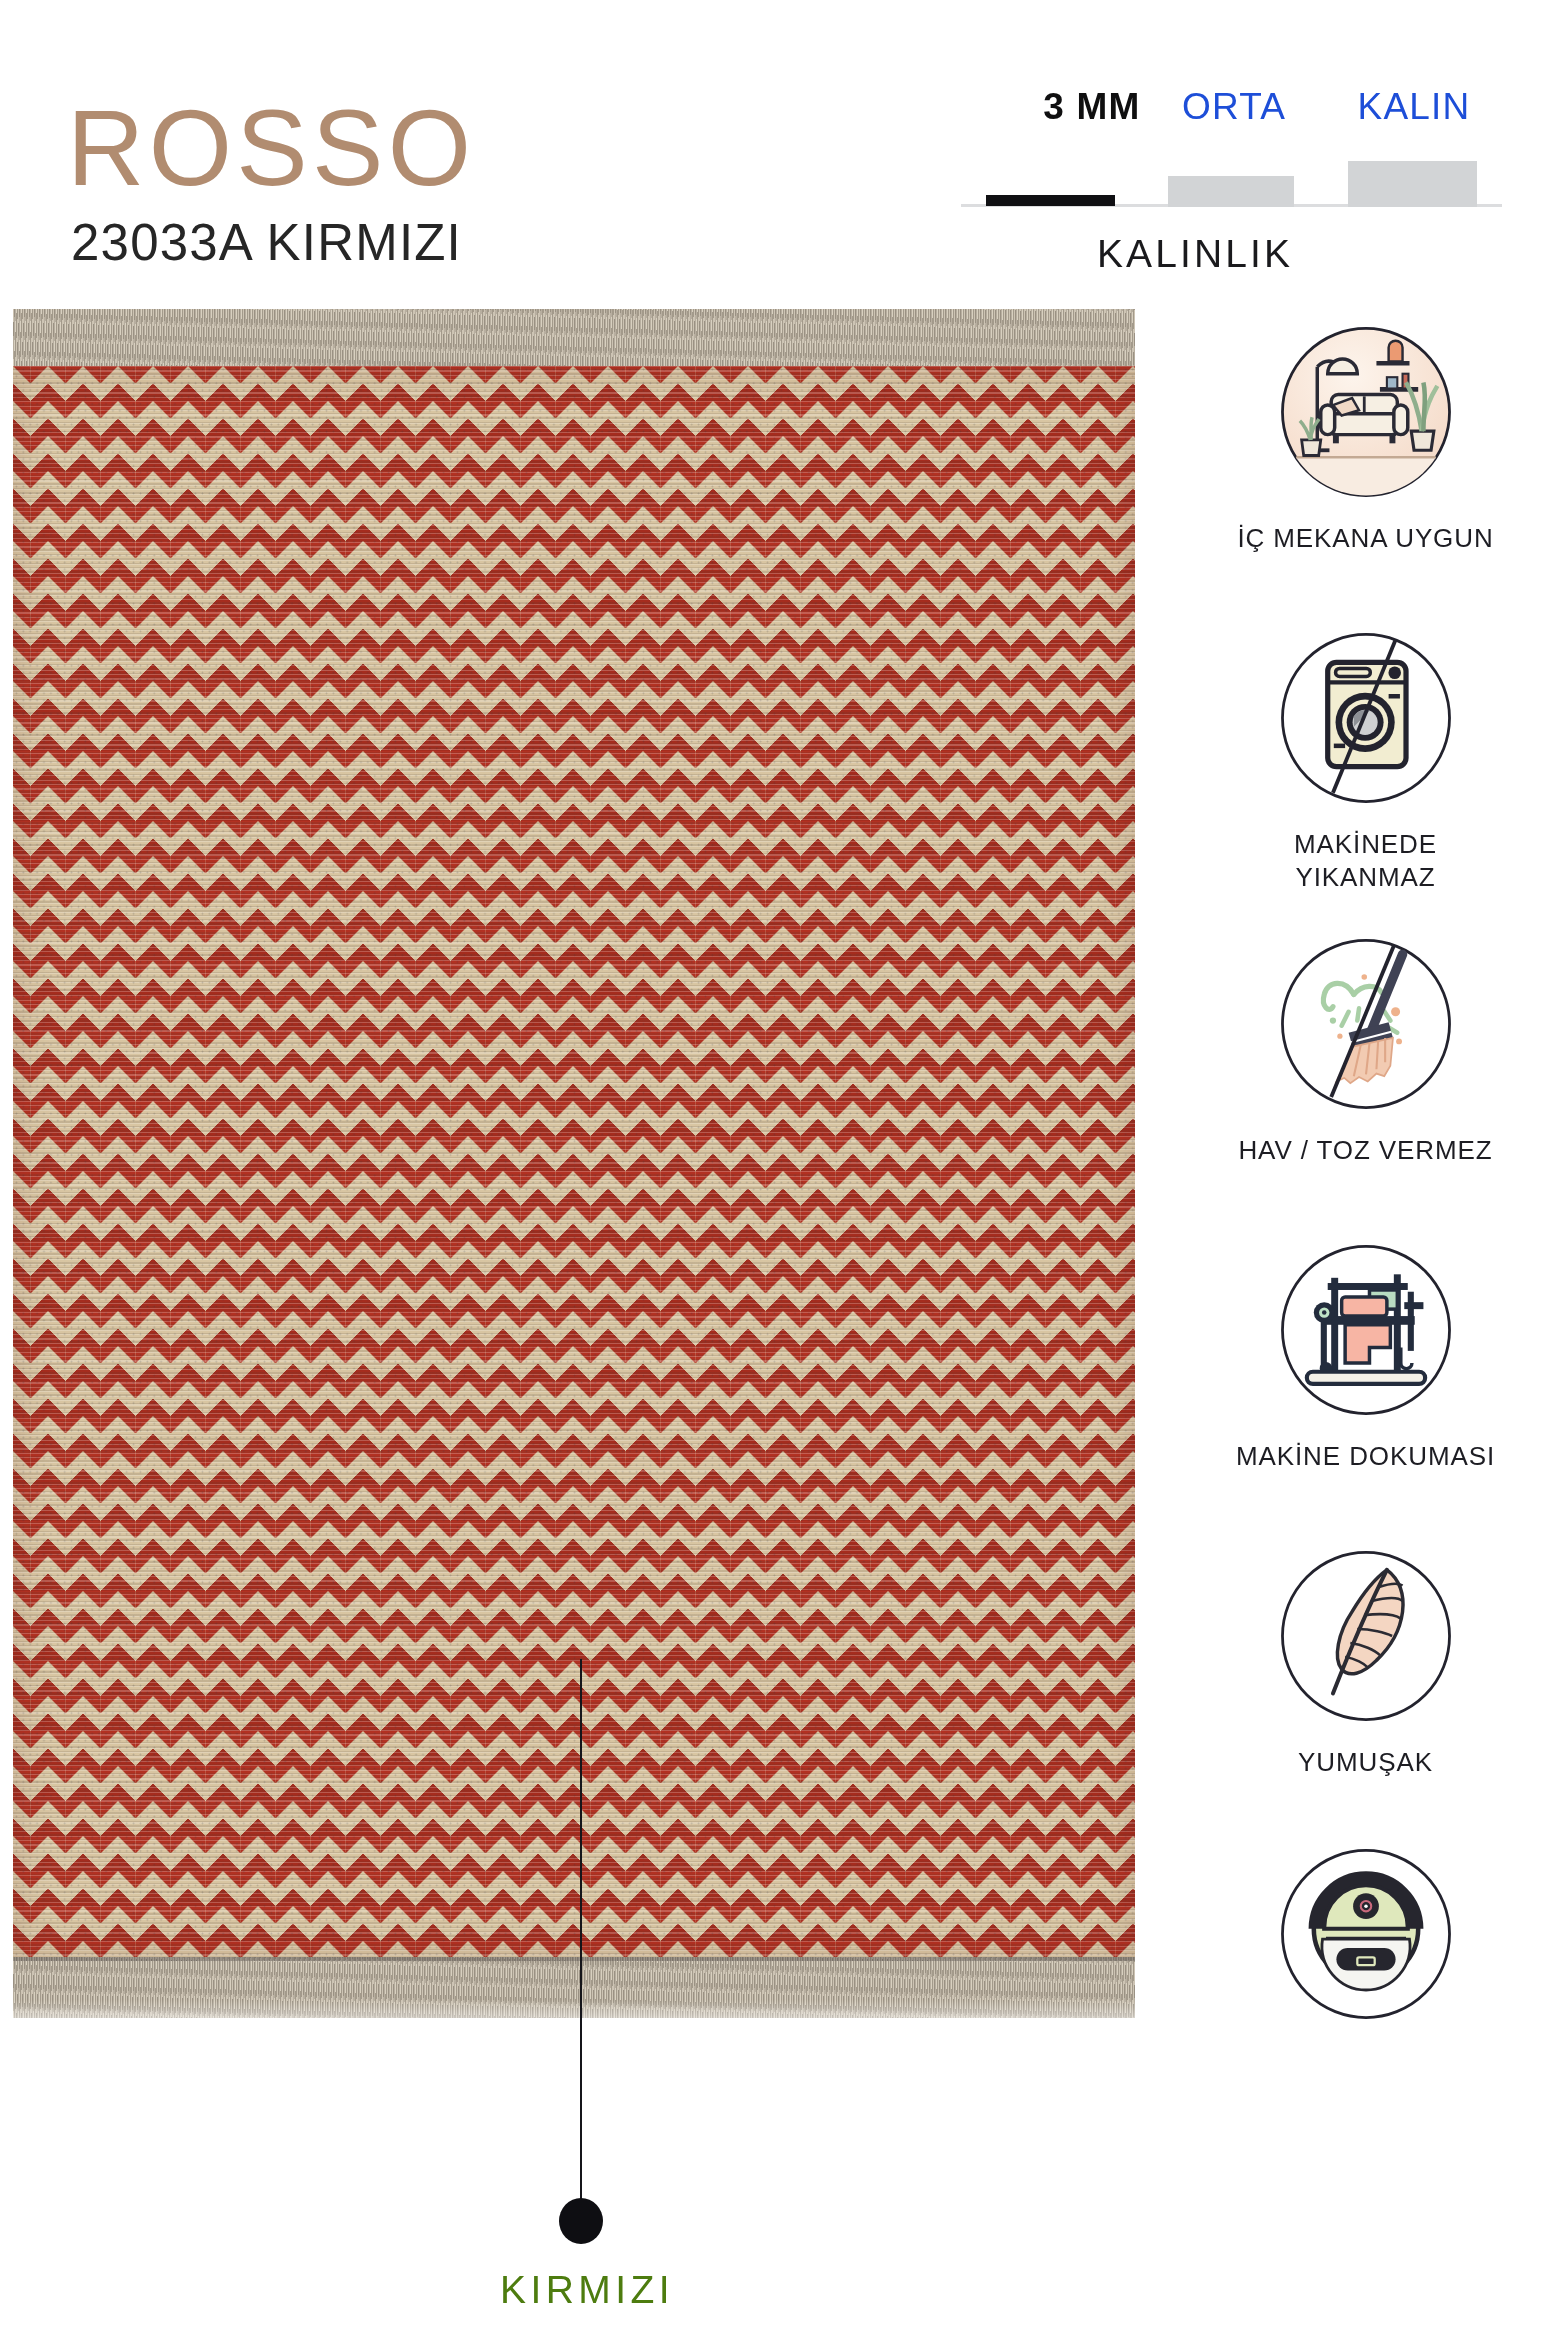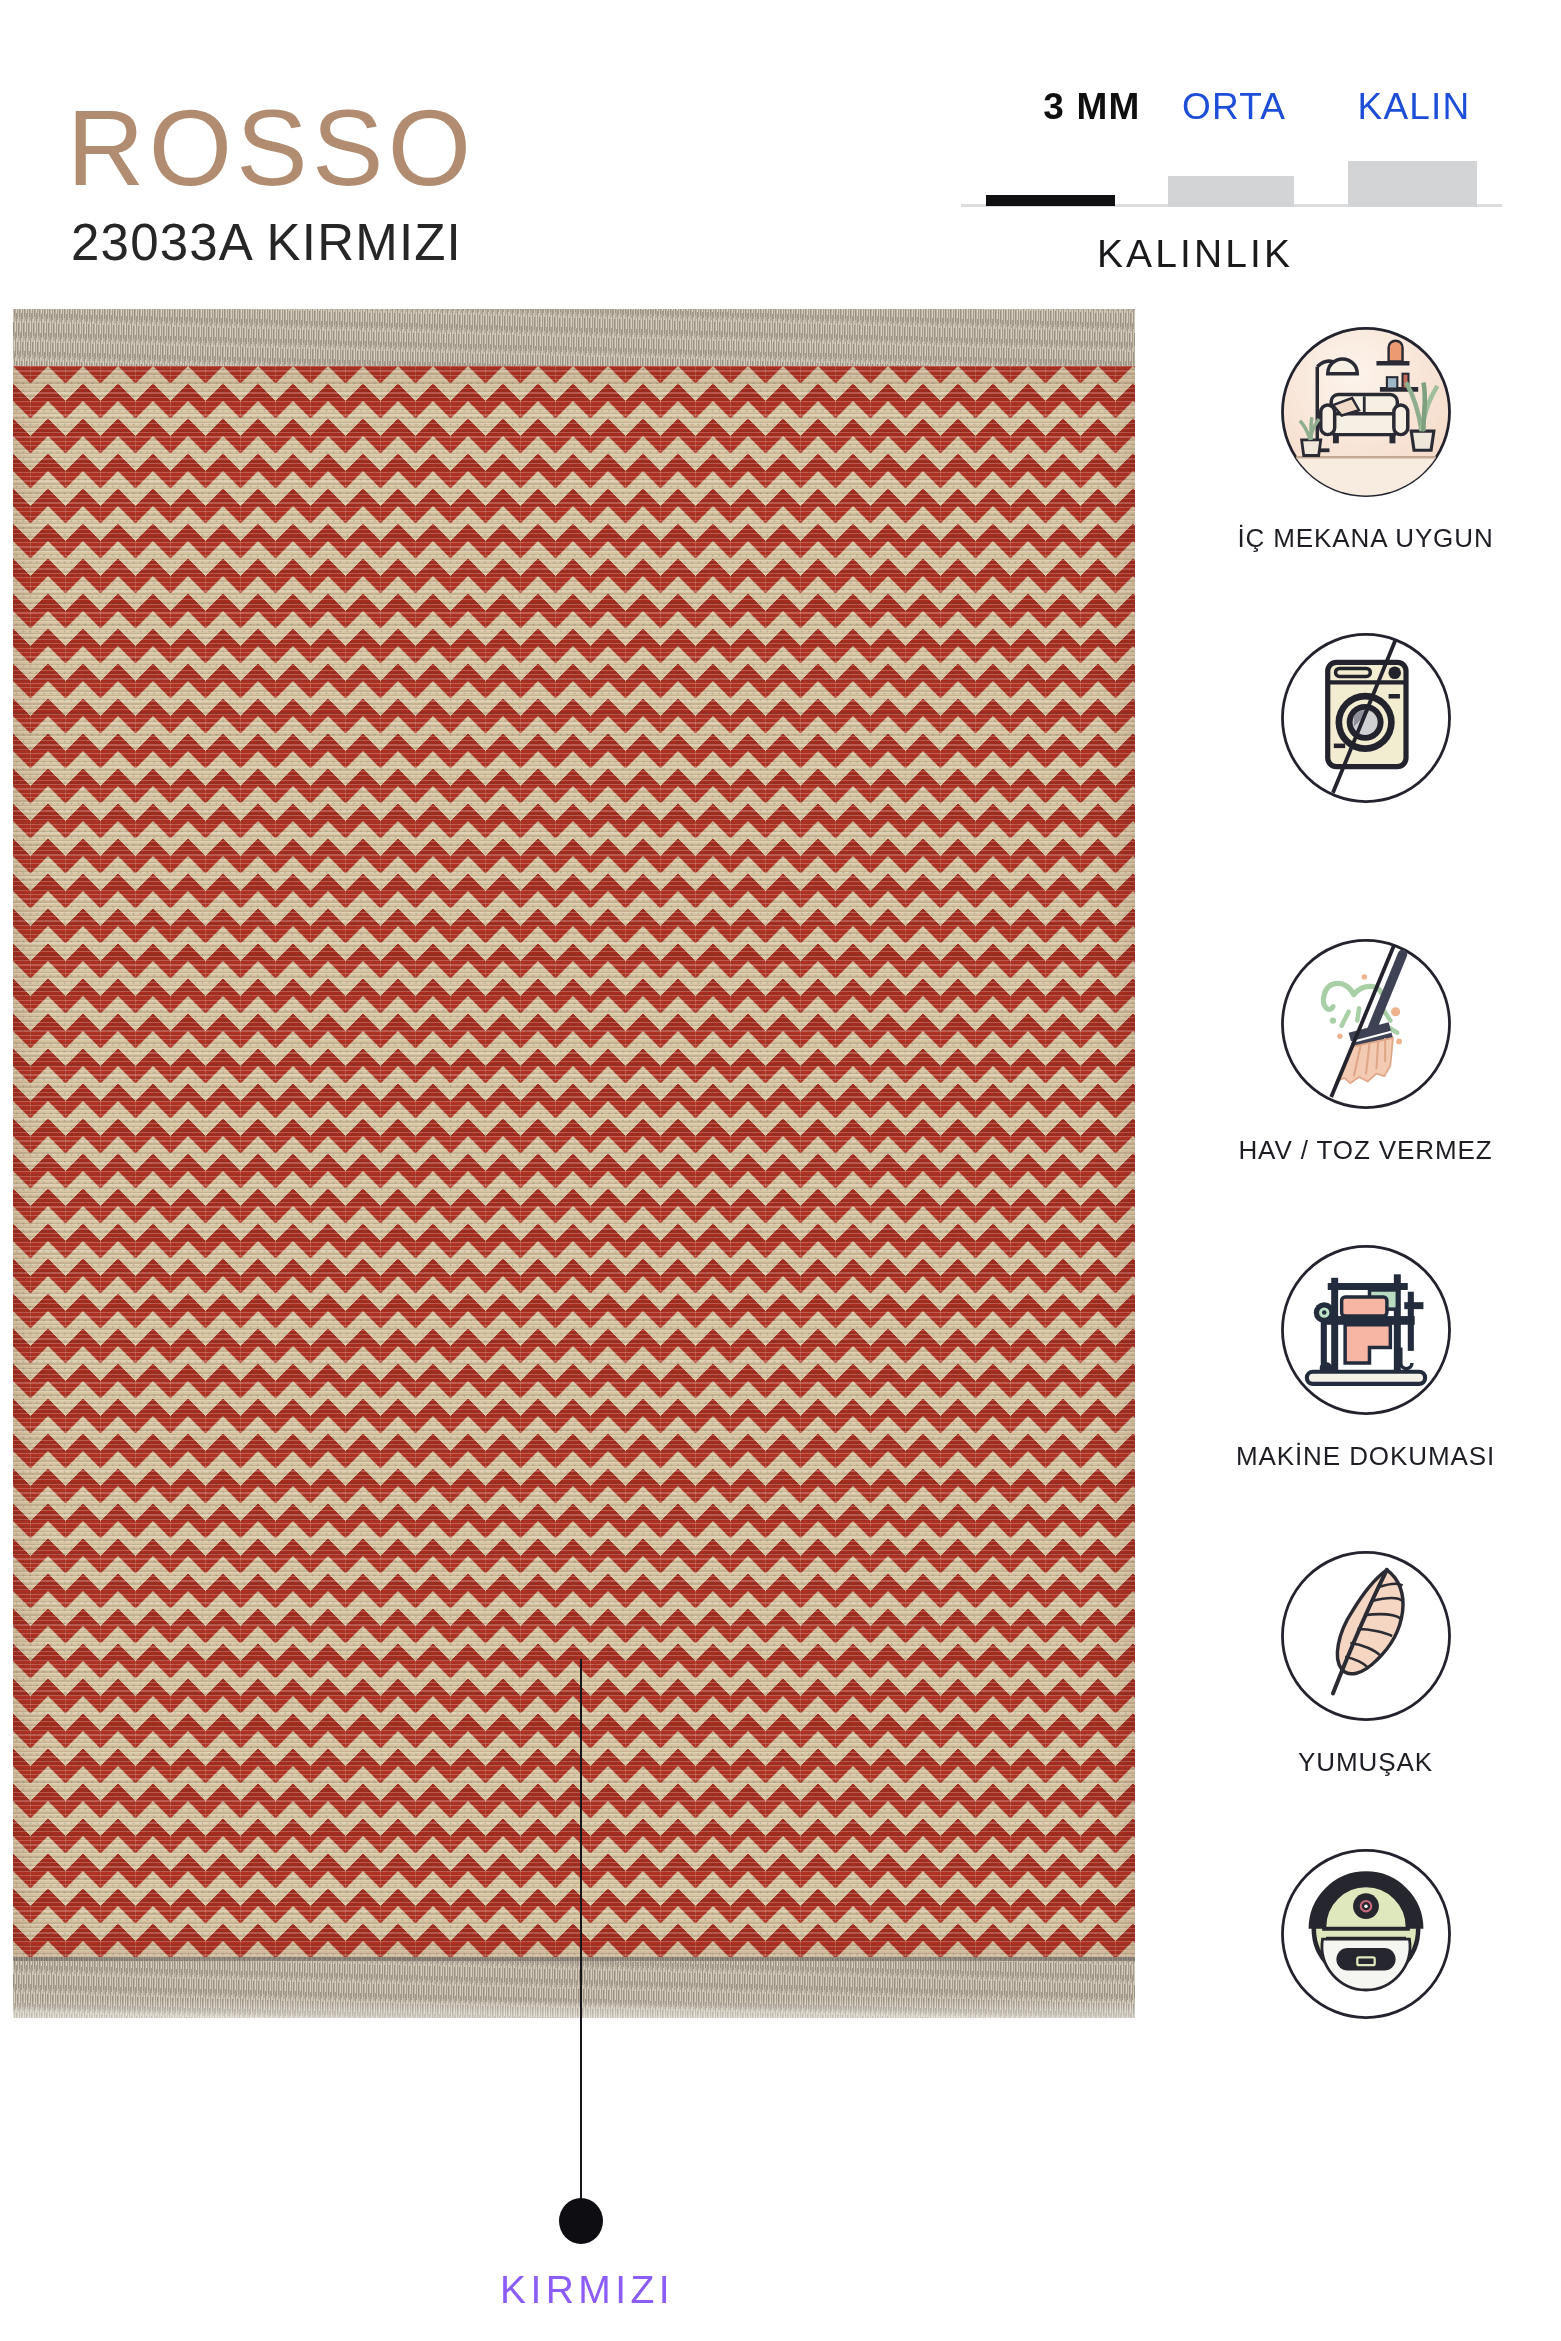--- a/index.html
+++ b/index.html
@@ -169,6 +169,7 @@
       <line x1="67" y1="5" x2="31" y2="93" stroke="#23232e" stroke-width="2.2"></line>
     </svg>
   </div>
+  <div class="f-label">MAKİNEDE YIKANMAZ</div>
 </div>
 
 <div class="abs feature" style="top:937px;">

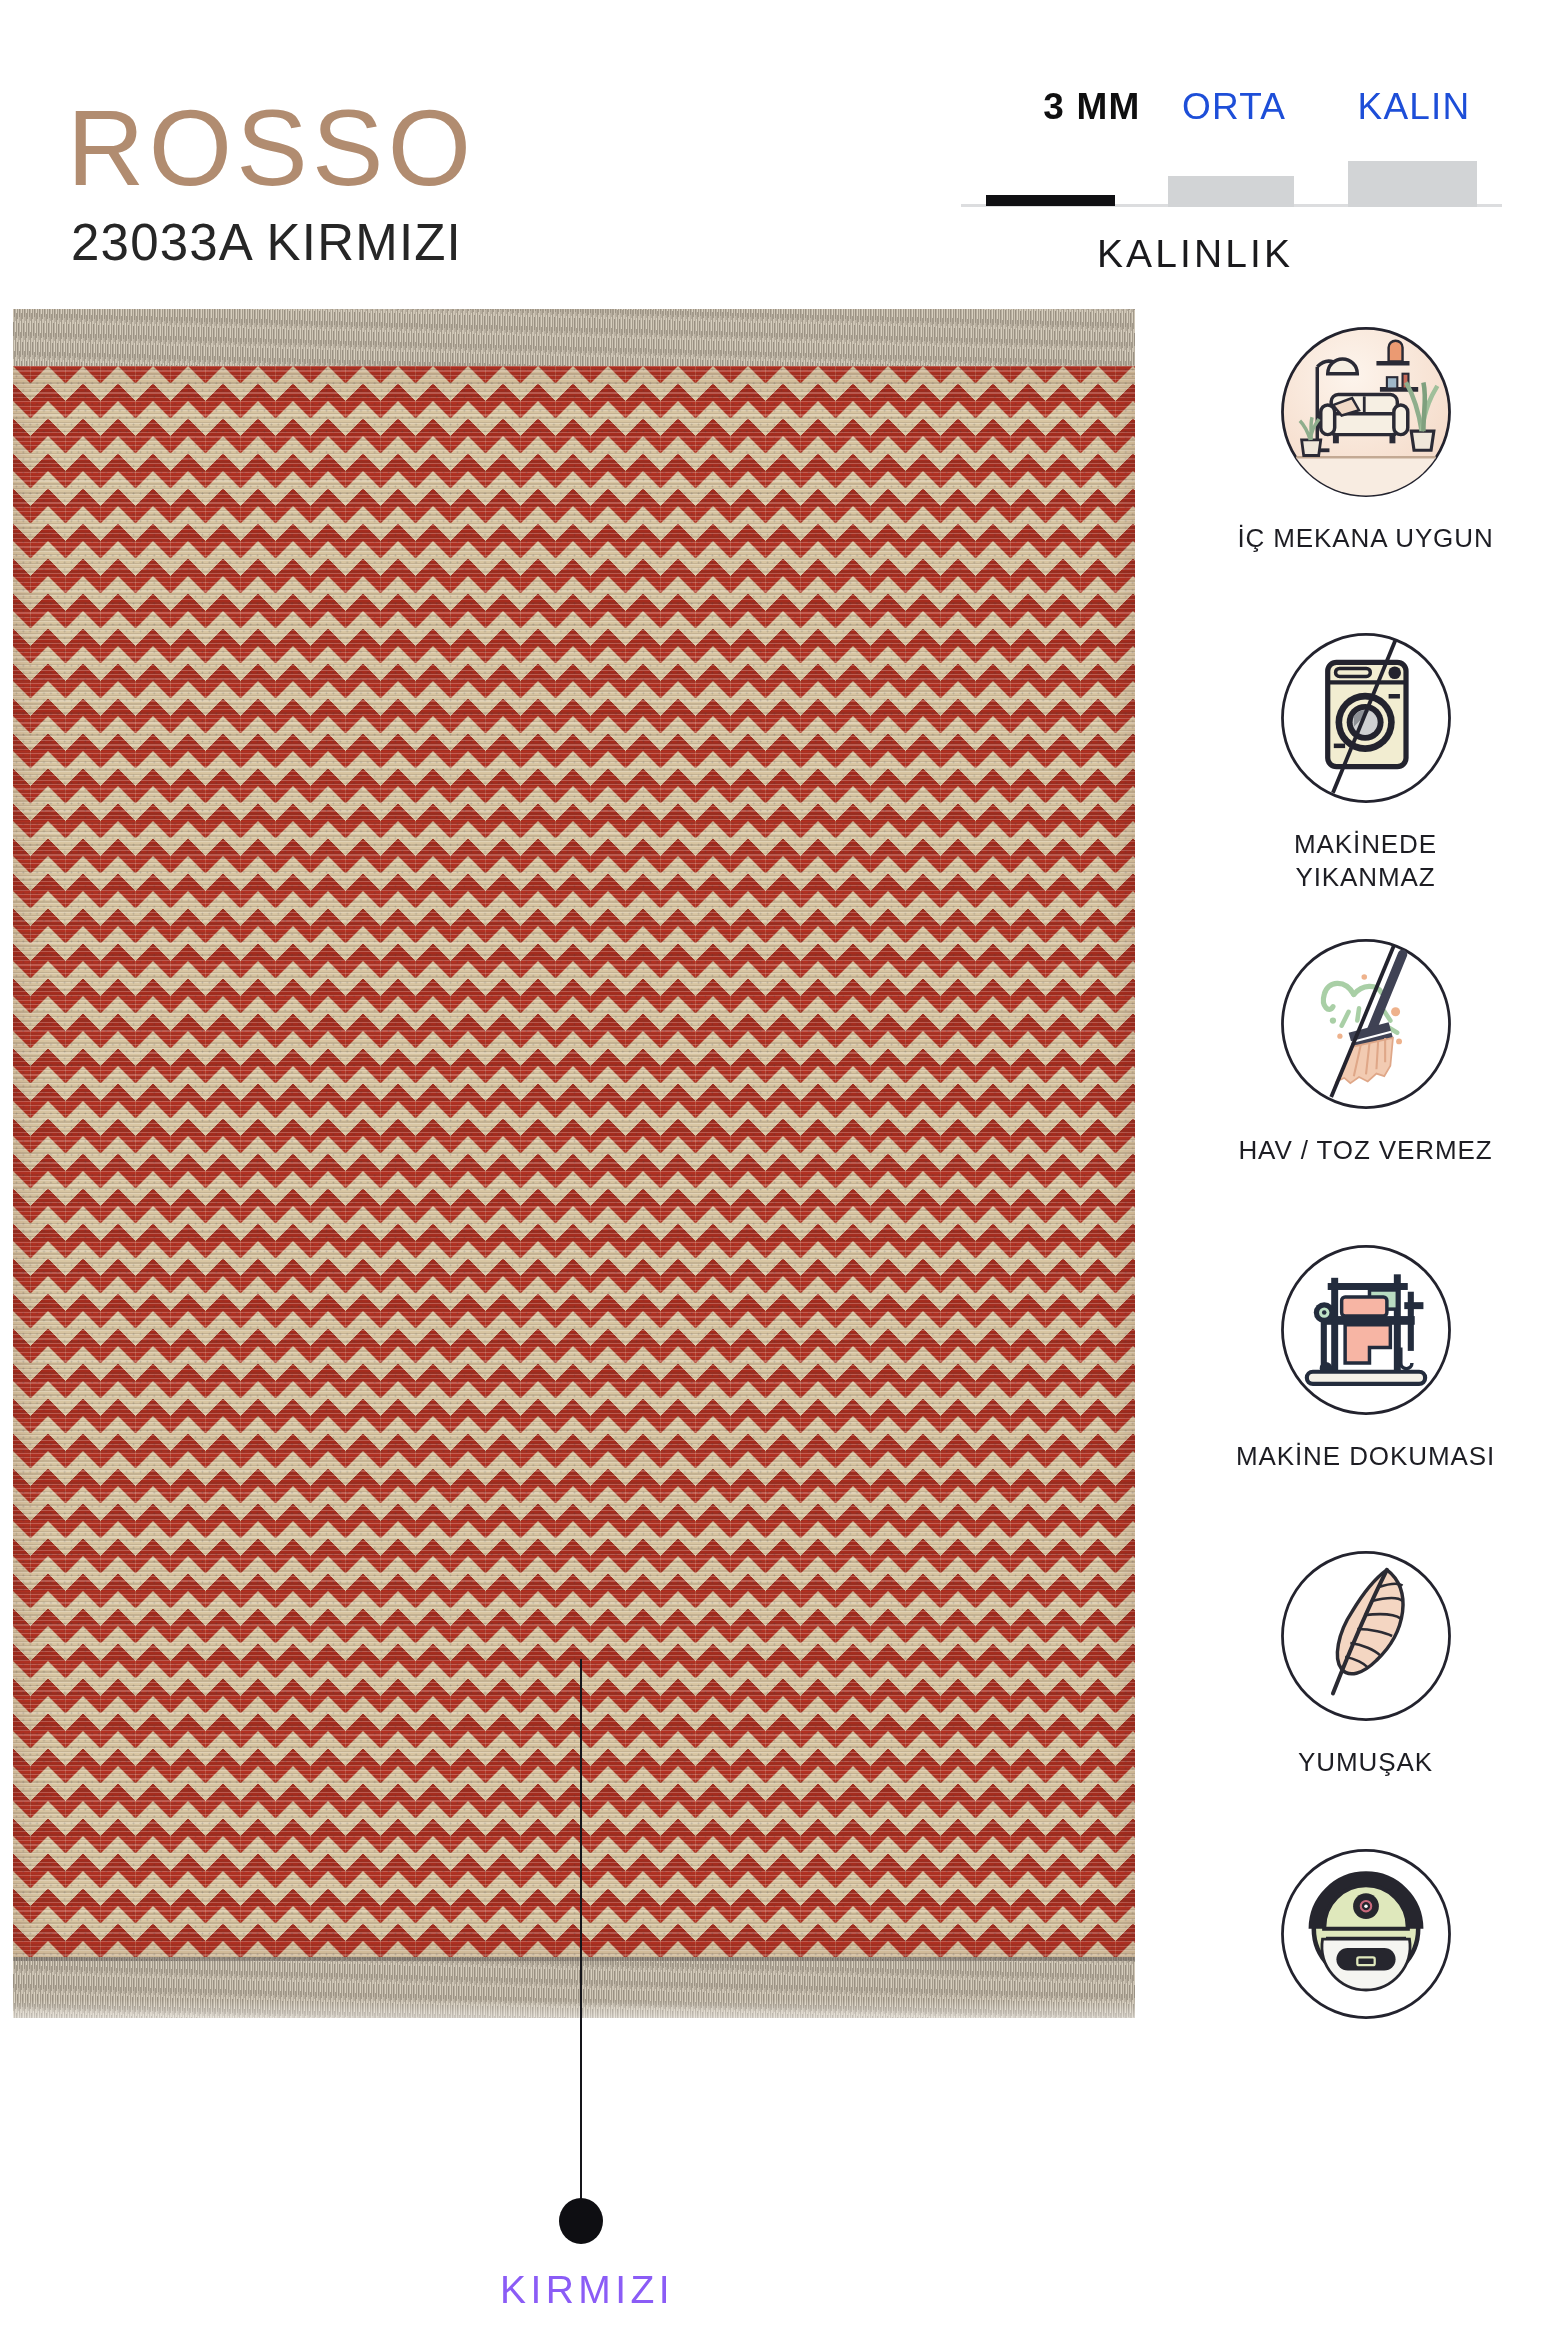--- a/index.html
+++ b/index.html
@@ -63,7 +63,7 @@
   .callout-dot{left:559px;top:2198px;width:44px;height:46px;border-radius:50%;background:#0e0e12;}
   .callout-label{
     left:456px;top:2268px;width:262px;text-align:center;
-    font-size:39px;letter-spacing:4.4px;color:#8b5cf6;white-space:nowrap;
+    font-size:39px;letter-spacing:4.4px;color:#4d7c0f;white-space:nowrap;
   }
 
   

